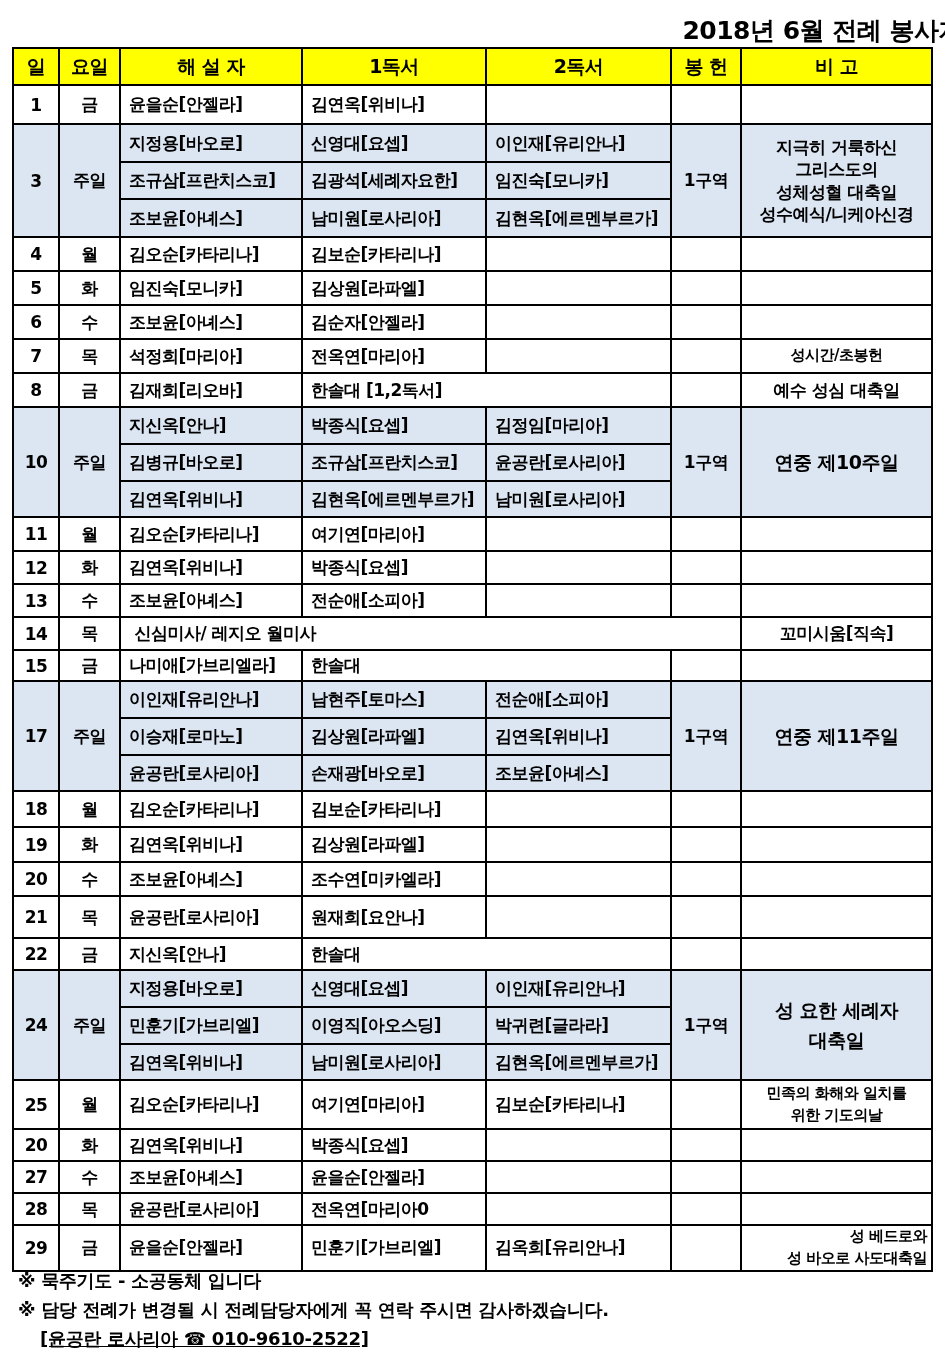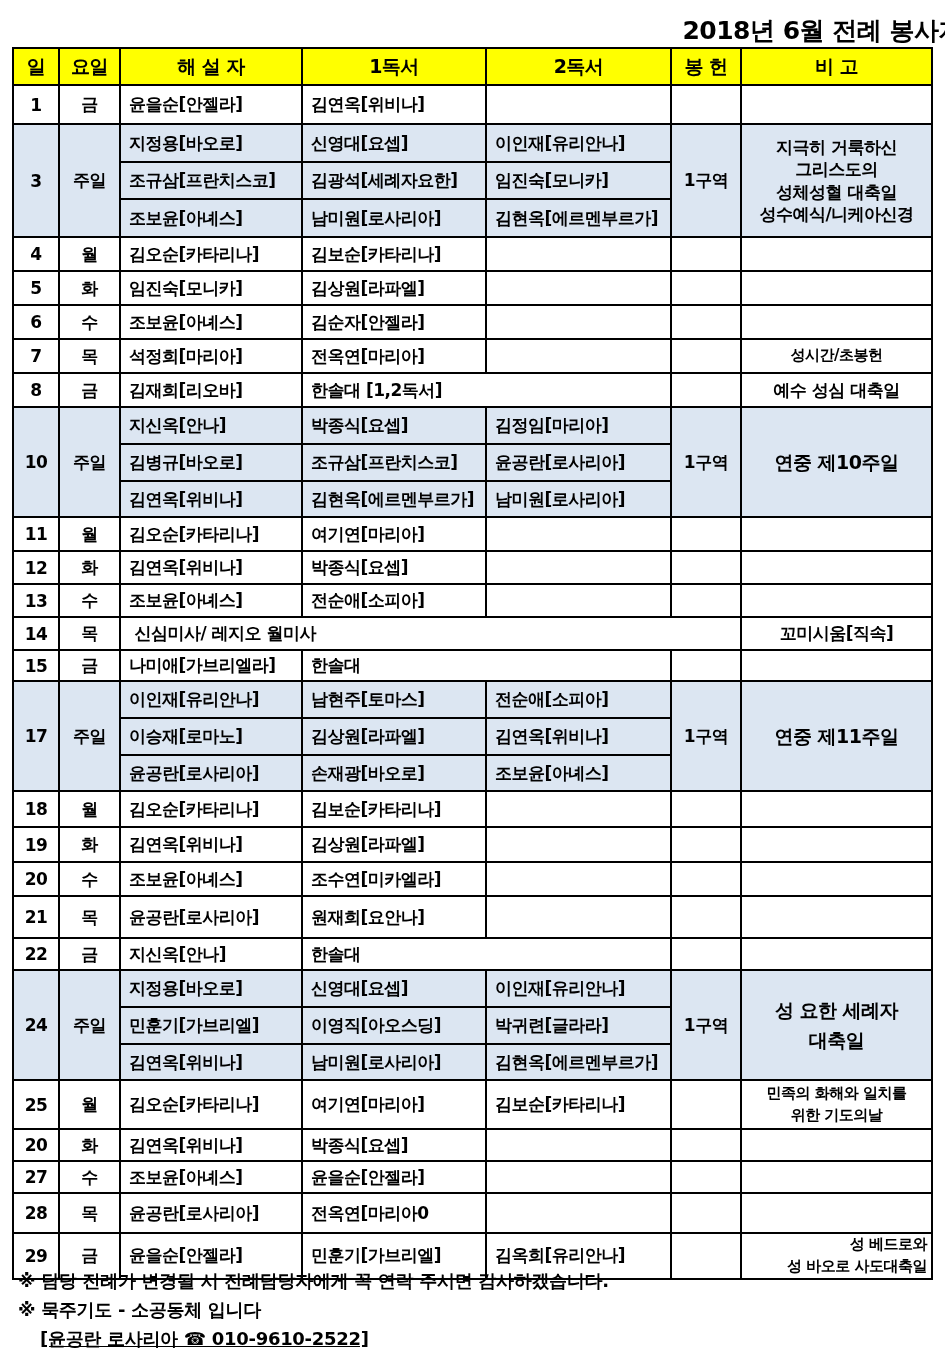--- a/index.html
+++ b/index.html
@@ -319,7 +319,7 @@
       <td class="note"></td>
     </tr>
 
-    <tr style="height:40px">
+    <tr style="height:32px">
       <td class="c">28</td>
       <td class="c">목</td>
       <td>윤공란[로사리아]</td>

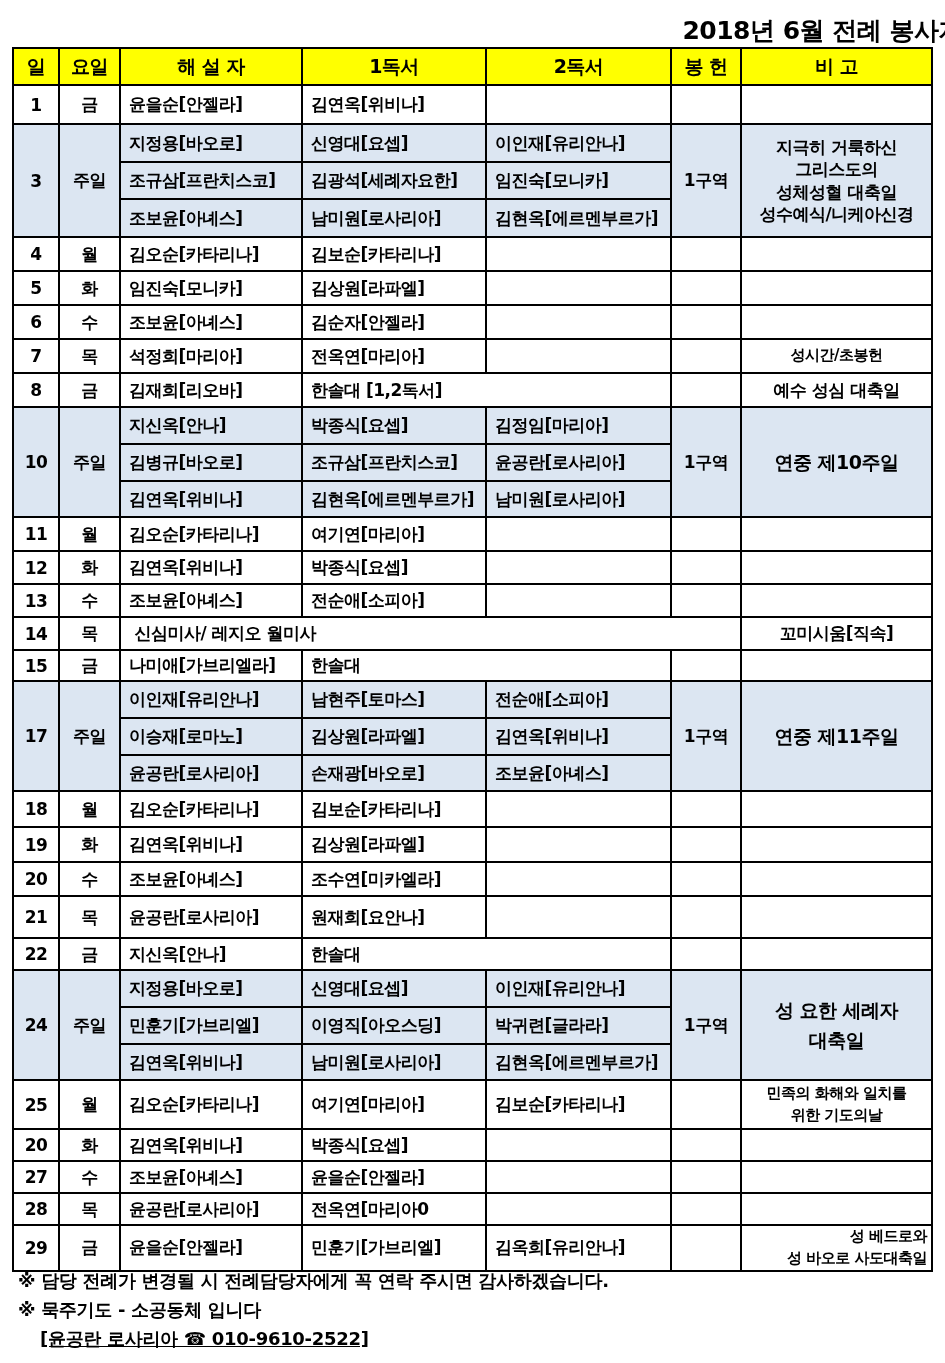--- a/index.html
+++ b/index.html
@@ -345,8 +345,8 @@
 </table>
 
 <div class="footer">
+  <div>※ 묵주기도 - 소공동체 입니다</div>
   <div>※ 담당 전례가 변경될 시 전례담당자에게 꼭 연락 주시면 감사하겠습니다.</div>
-  <div>※ 묵주기도 - 소공동체 입니다</div>
   <div class="ind">[윤공란 로사리아 ☎ 010-9610-2522]</div>
 </div>
 

